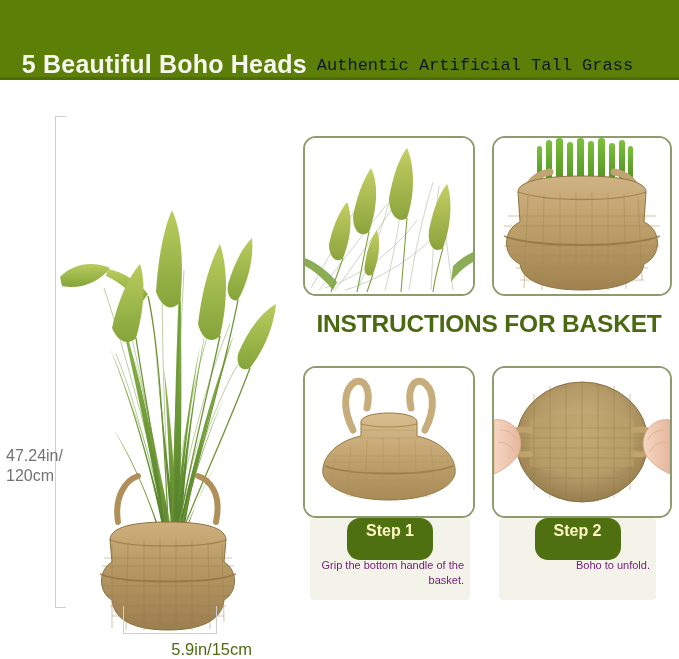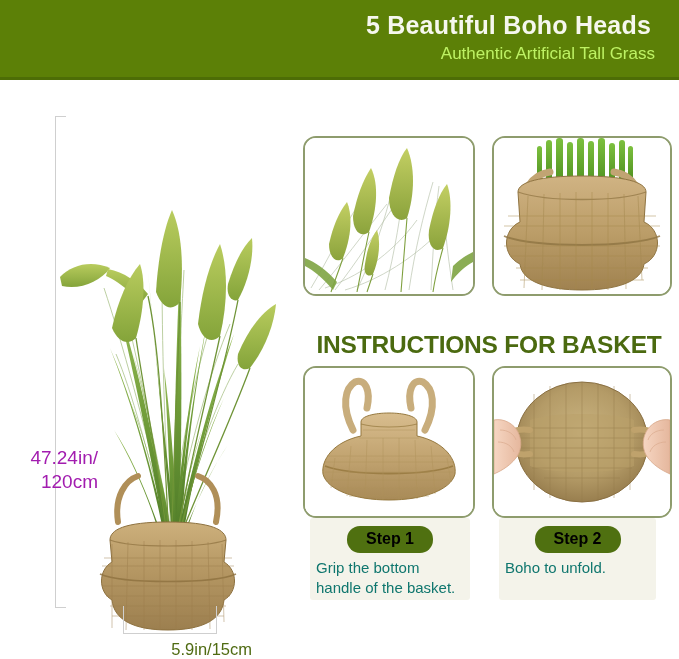--- a/index.html
+++ b/index.html
@@ -16,7 +16,7 @@
     position: absolute; left: 0; top: 0; width: 679px; height: 80px;
     background: #5C8007;
     border-bottom: 3px solid #4d6d06;
-    display: flex; flex-direction: column;
+    display: flex; flex-direction: row;
     align-items: flex-end; justify-content: center;
     padding-right: 18px;
   }

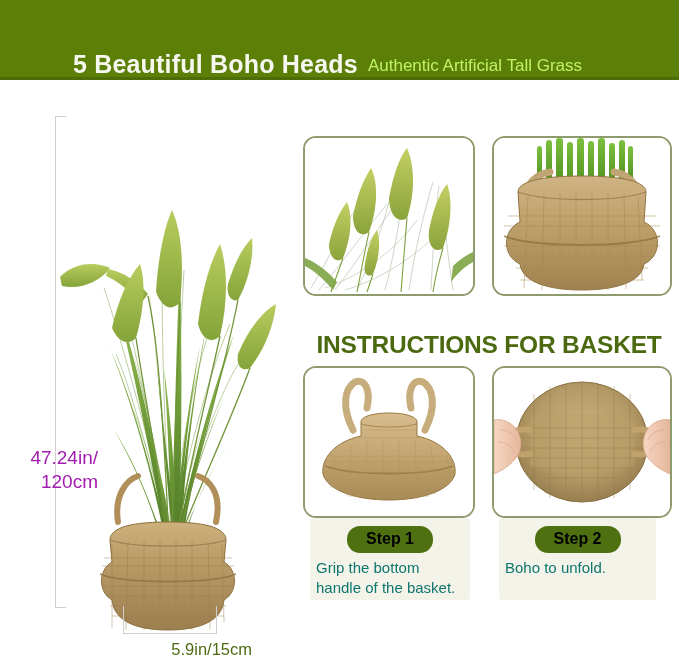--- a/index.html
+++ b/index.html
@@ -25,8 +25,8 @@
     letter-spacing: .2px; line-height: 1.05; padding-right: 10px;
   }
   .banner-sub {
-    color: #bef264; font-size: 17px; font-weight: normal;
-    line-height: 1.3; margin-top: 4px; padding-right: 6px;
+    color: #0f172a; font-size: 17px; font-weight: normal;
+    line-height: 1.3; margin-top: 4px; padding-right: 6px; font-family: Liberation Mono, monospace;
   }
 
   

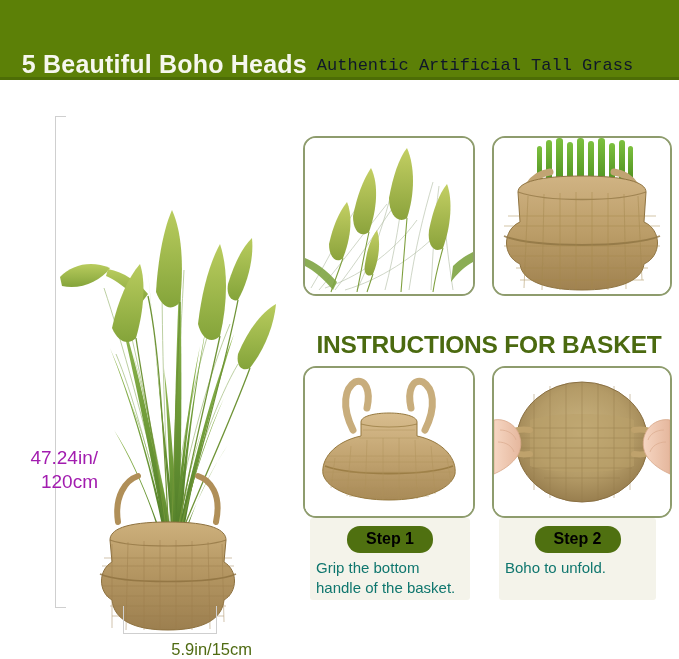--- a/index.html
+++ b/index.html
@@ -83,7 +83,7 @@
   .instr-title {
     position: absolute; left: 303px; top: 310px; width: 372px;
     color: #4b6a10; font-size: 24.5px; font-weight: bold;
-    letter-spacing: -.2px; text-align: center; white-space: nowrap; margin-top: 21px;
+    letter-spacing: -.2px; text-align: center; white-space: nowrap;
   }
 
   

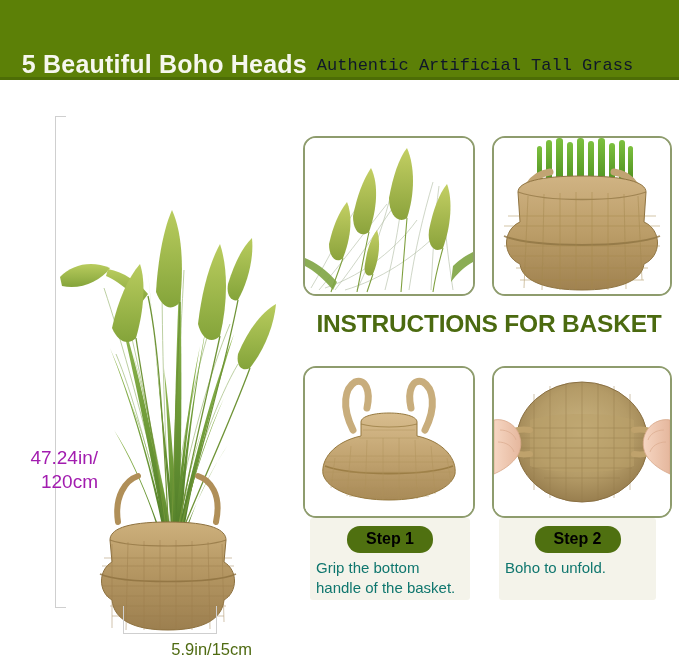--- a/index.html
+++ b/index.html
@@ -60,7 +60,7 @@
   }
   .label-height {
     position: absolute; left: 6px; top: 362px; width: 92px;
-    color: #a21caf; font-size: 19px; line-height: 1.28; text-align: right;
+    color: #737373; font-size: 16px; line-height: 1.28; text-align: left;
   }
   .label-width {
     position: absolute; left: 92px; top: 556px; width: 160px;

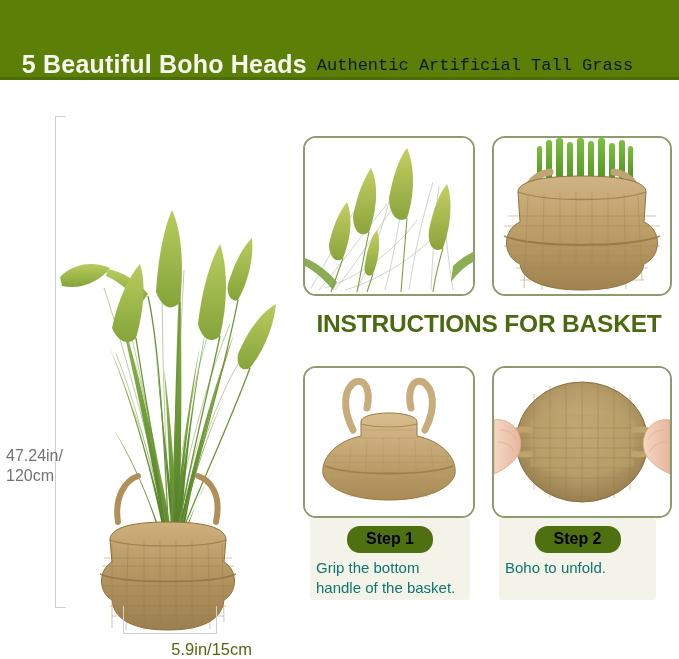--- a/index.html
+++ b/index.html
@@ -93,10 +93,10 @@
   .step-block-1 { left: 310px; top: 518px; width: 160px; height: 82px; }
   .step-block-2 { left: 499px; top: 518px; width: 157px; height: 82px; }
   .step-badge {
-    position: absolute; top: 8px; left: 50%; transform: translateX(-50%);
-    background: #4f7010; color: #000000;
+    position: absolute; top: 0; left: 50%; transform: translateX(-50%);
+    background: #4f7010; color: #fef9c3;
     font-size: 16px; font-weight: bold;
-    padding: 4px 19px 5px 19px; border-radius: 13px;
+    padding: 4px 19px 20px 19px; border-radius: 13px;
     white-space: nowrap; line-height: 1.1;
   }
   .step-caption {

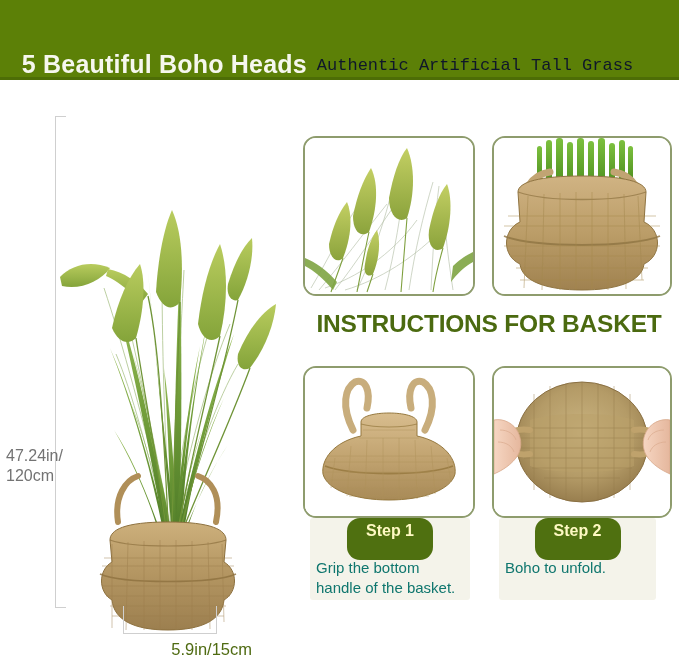--- a/index.html
+++ b/index.html
@@ -101,7 +101,7 @@
   }
   .step-caption {
     position: absolute; top: 40px; left: 6px; right: 6px;
-    color: #0f766e; font-size: 15px; line-height: 1.32; text-align: left;
+    color: #701a75; font-size: 11px; line-height: 1.32; text-align: right;
   }
 
   svg { display: block; }

